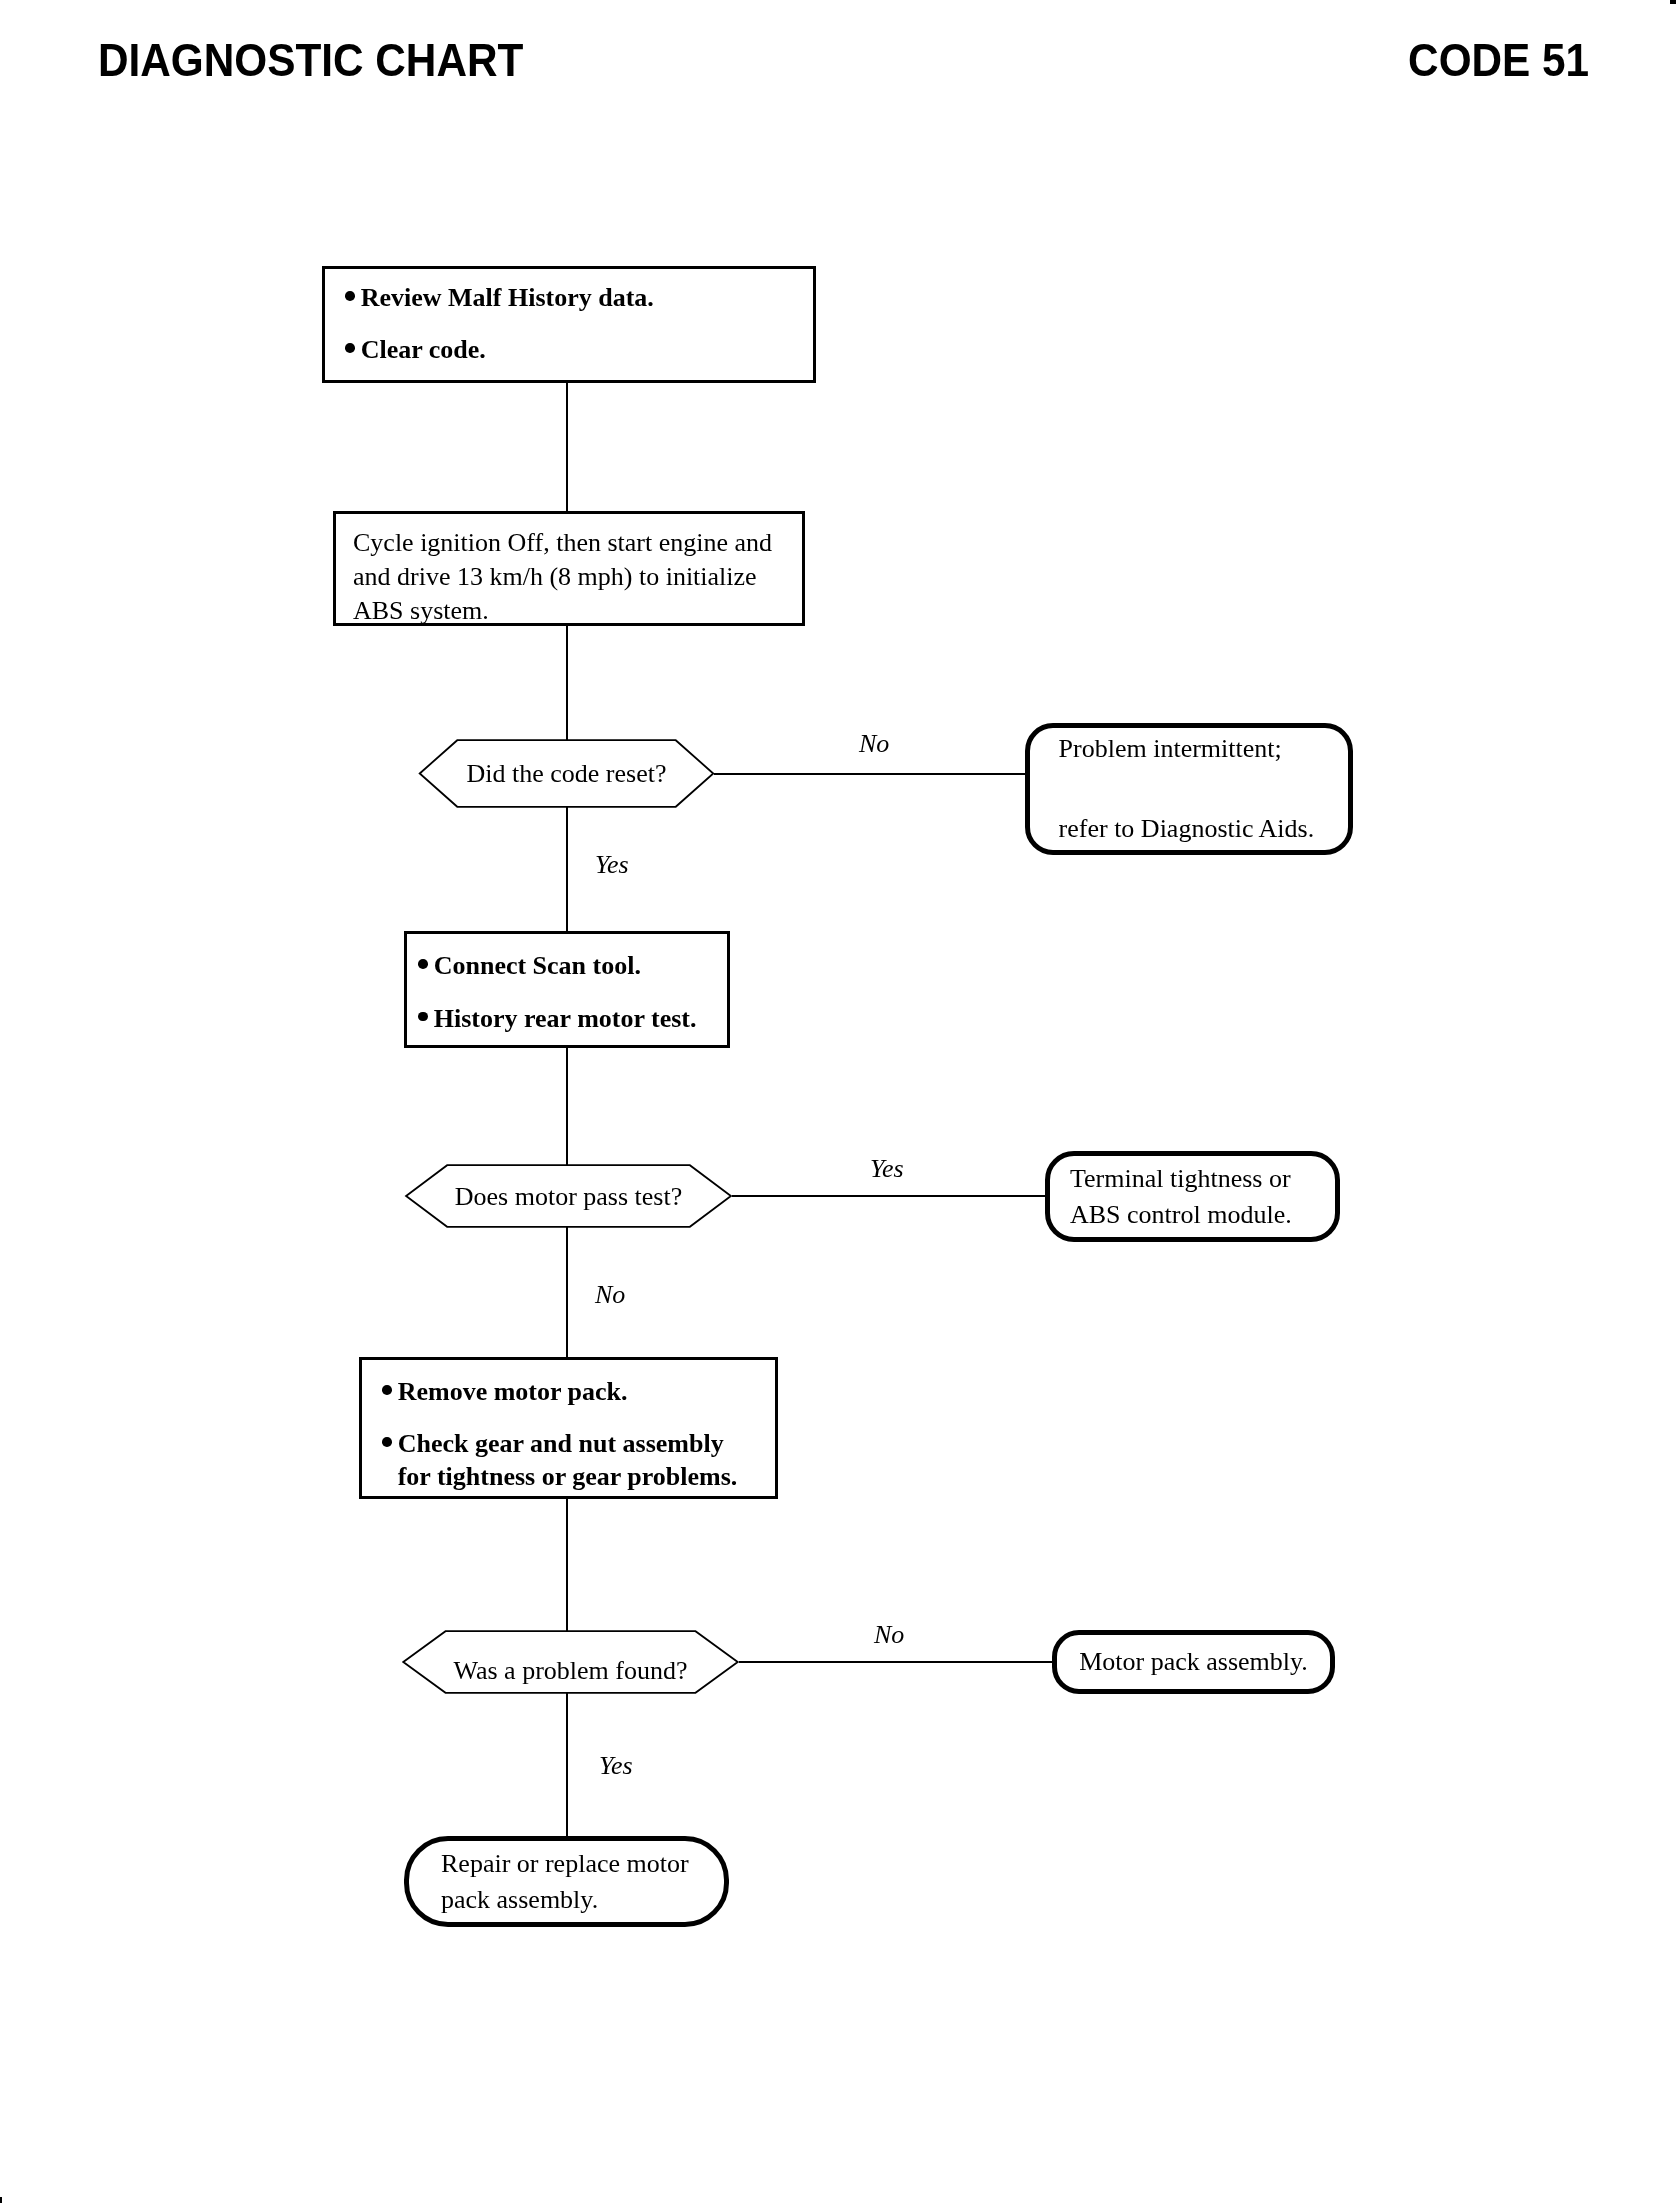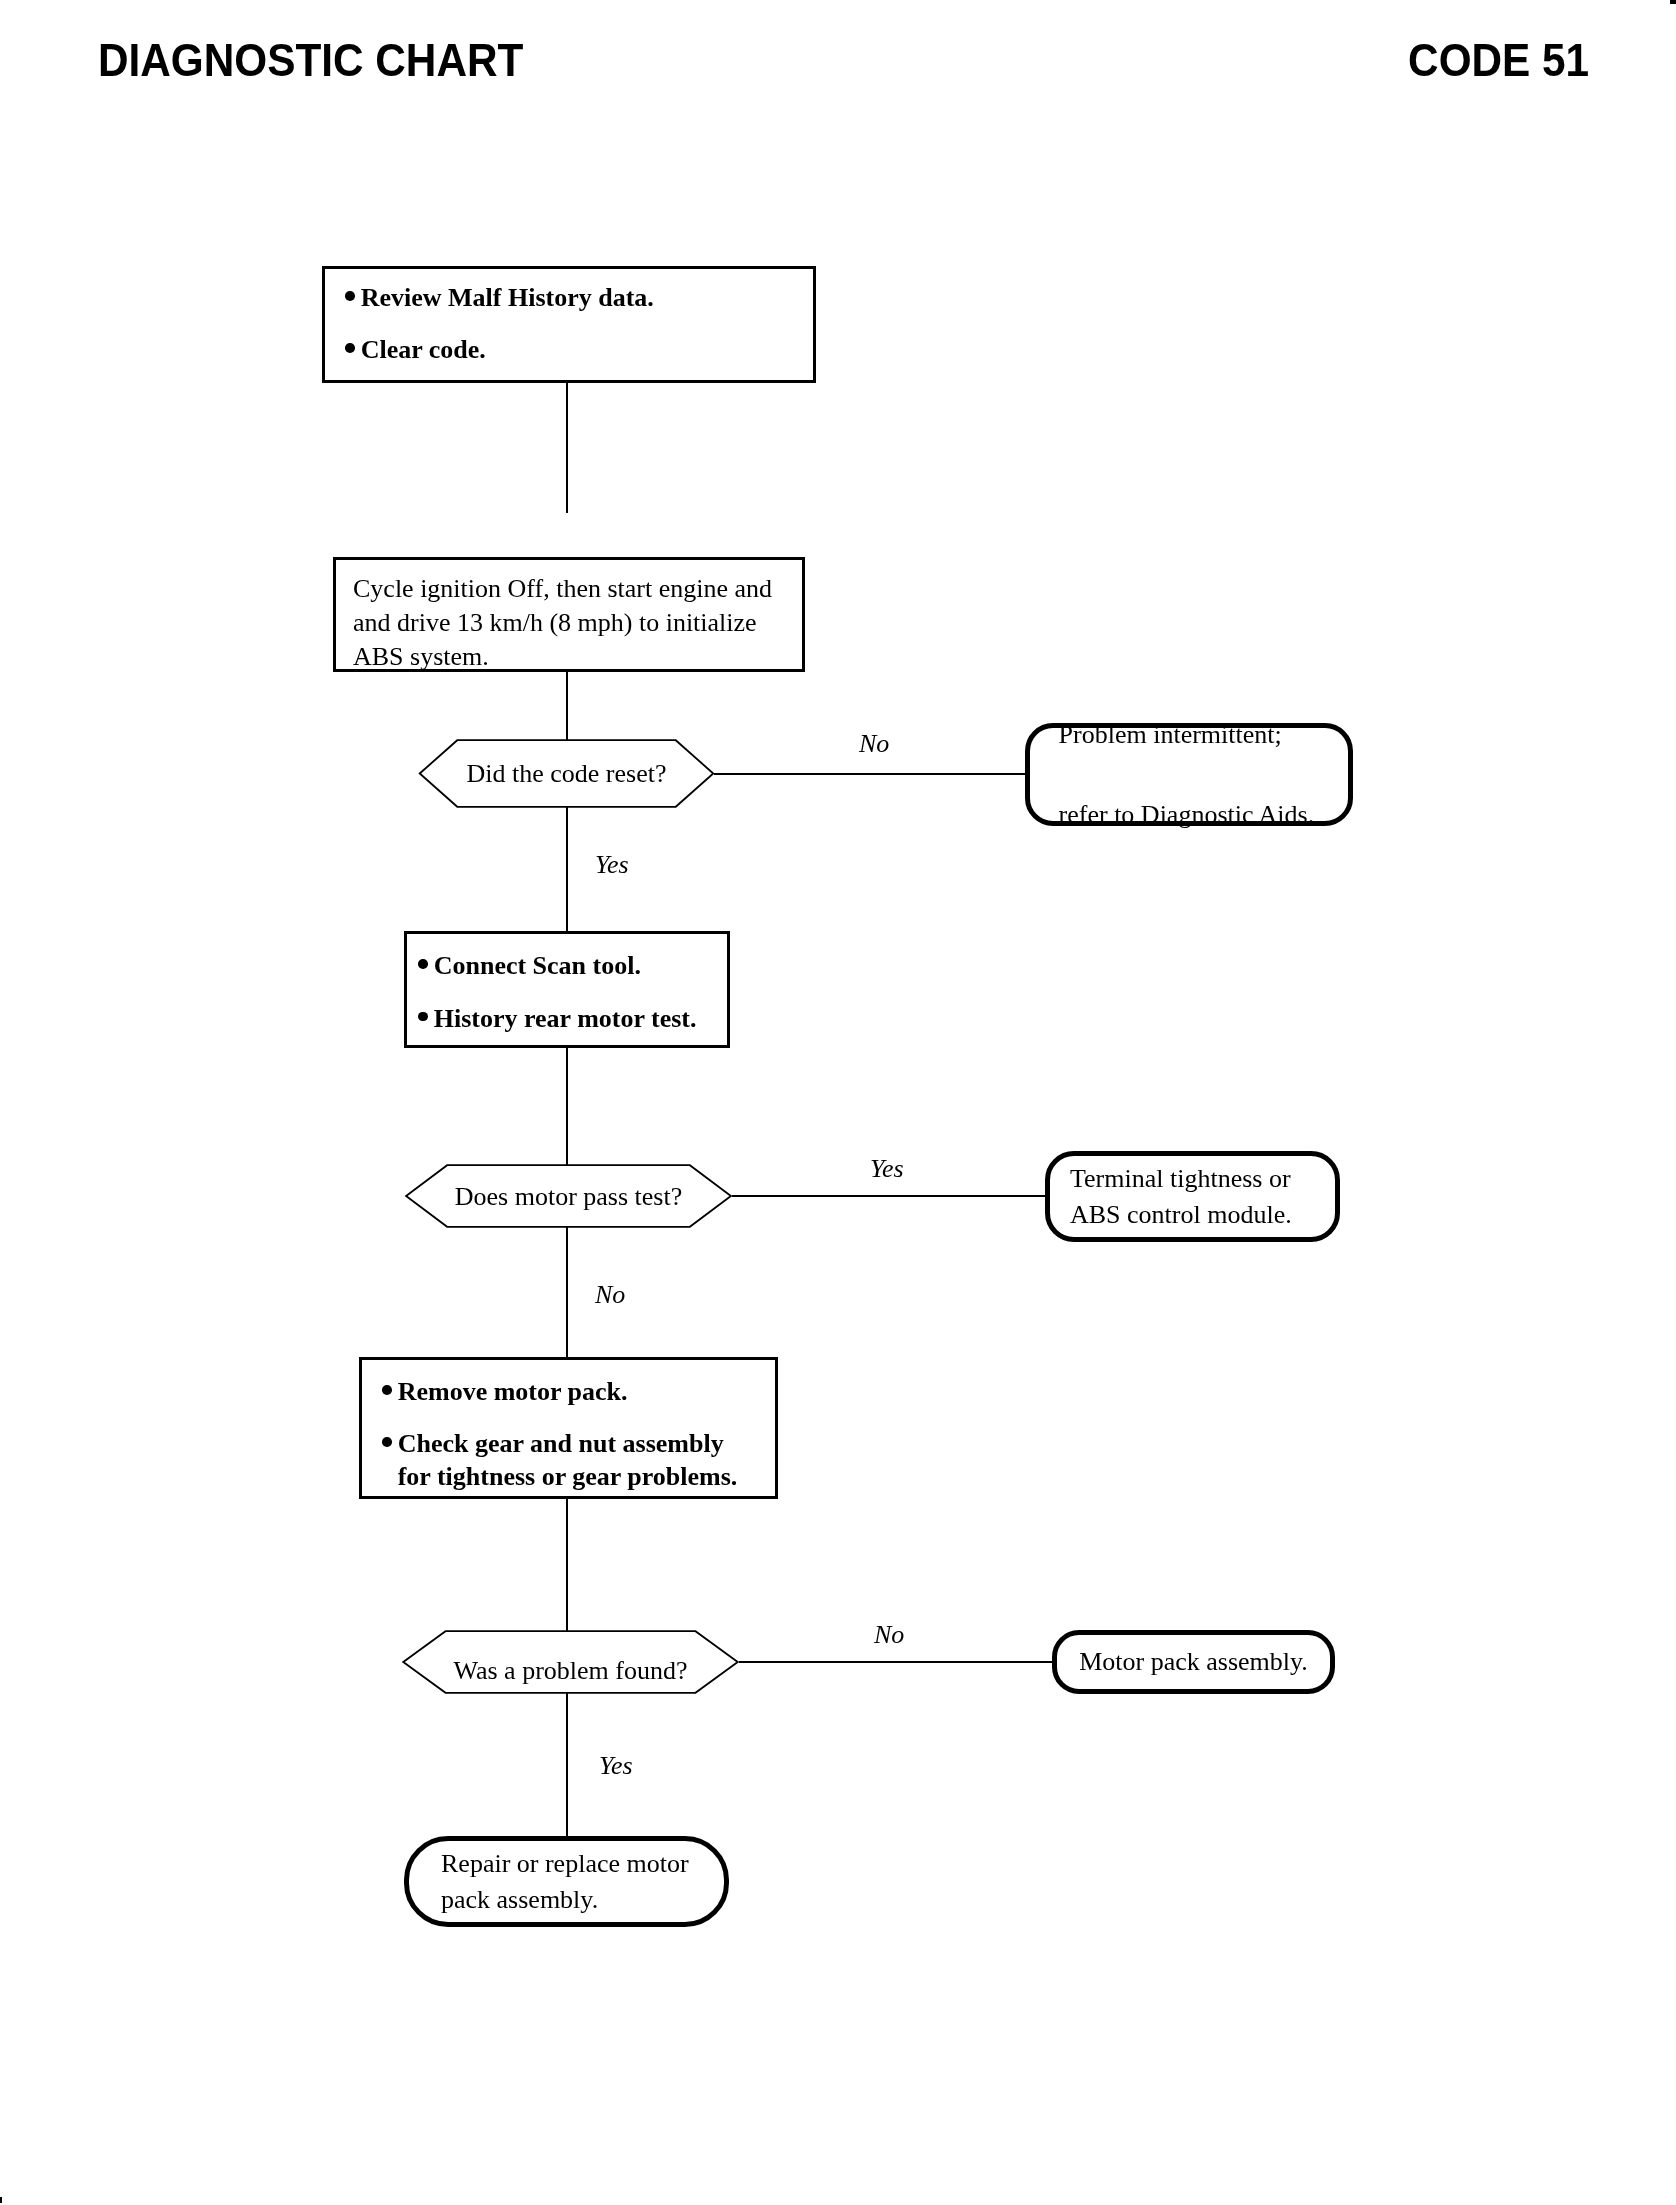--- a/index.html
+++ b/index.html
@@ -105,7 +105,7 @@
     </div>
   </div>
 
-  <div class="proc" style="left:333px; top:511px; width:472px; height:115px; padding:12px 9px 0 17px; line-height:34px;margin-top:46px;">
+  <div class="proc" style="left:333px; top:511px; width:472px; height:115px; padding:12px 9px 0 17px; line-height:34px;">
     <div>Cycle ignition Off, then start engine and</div>
     <div>and drive 13 km/h (8 mph) to initialize</div>
     <div>ABS system.</div>

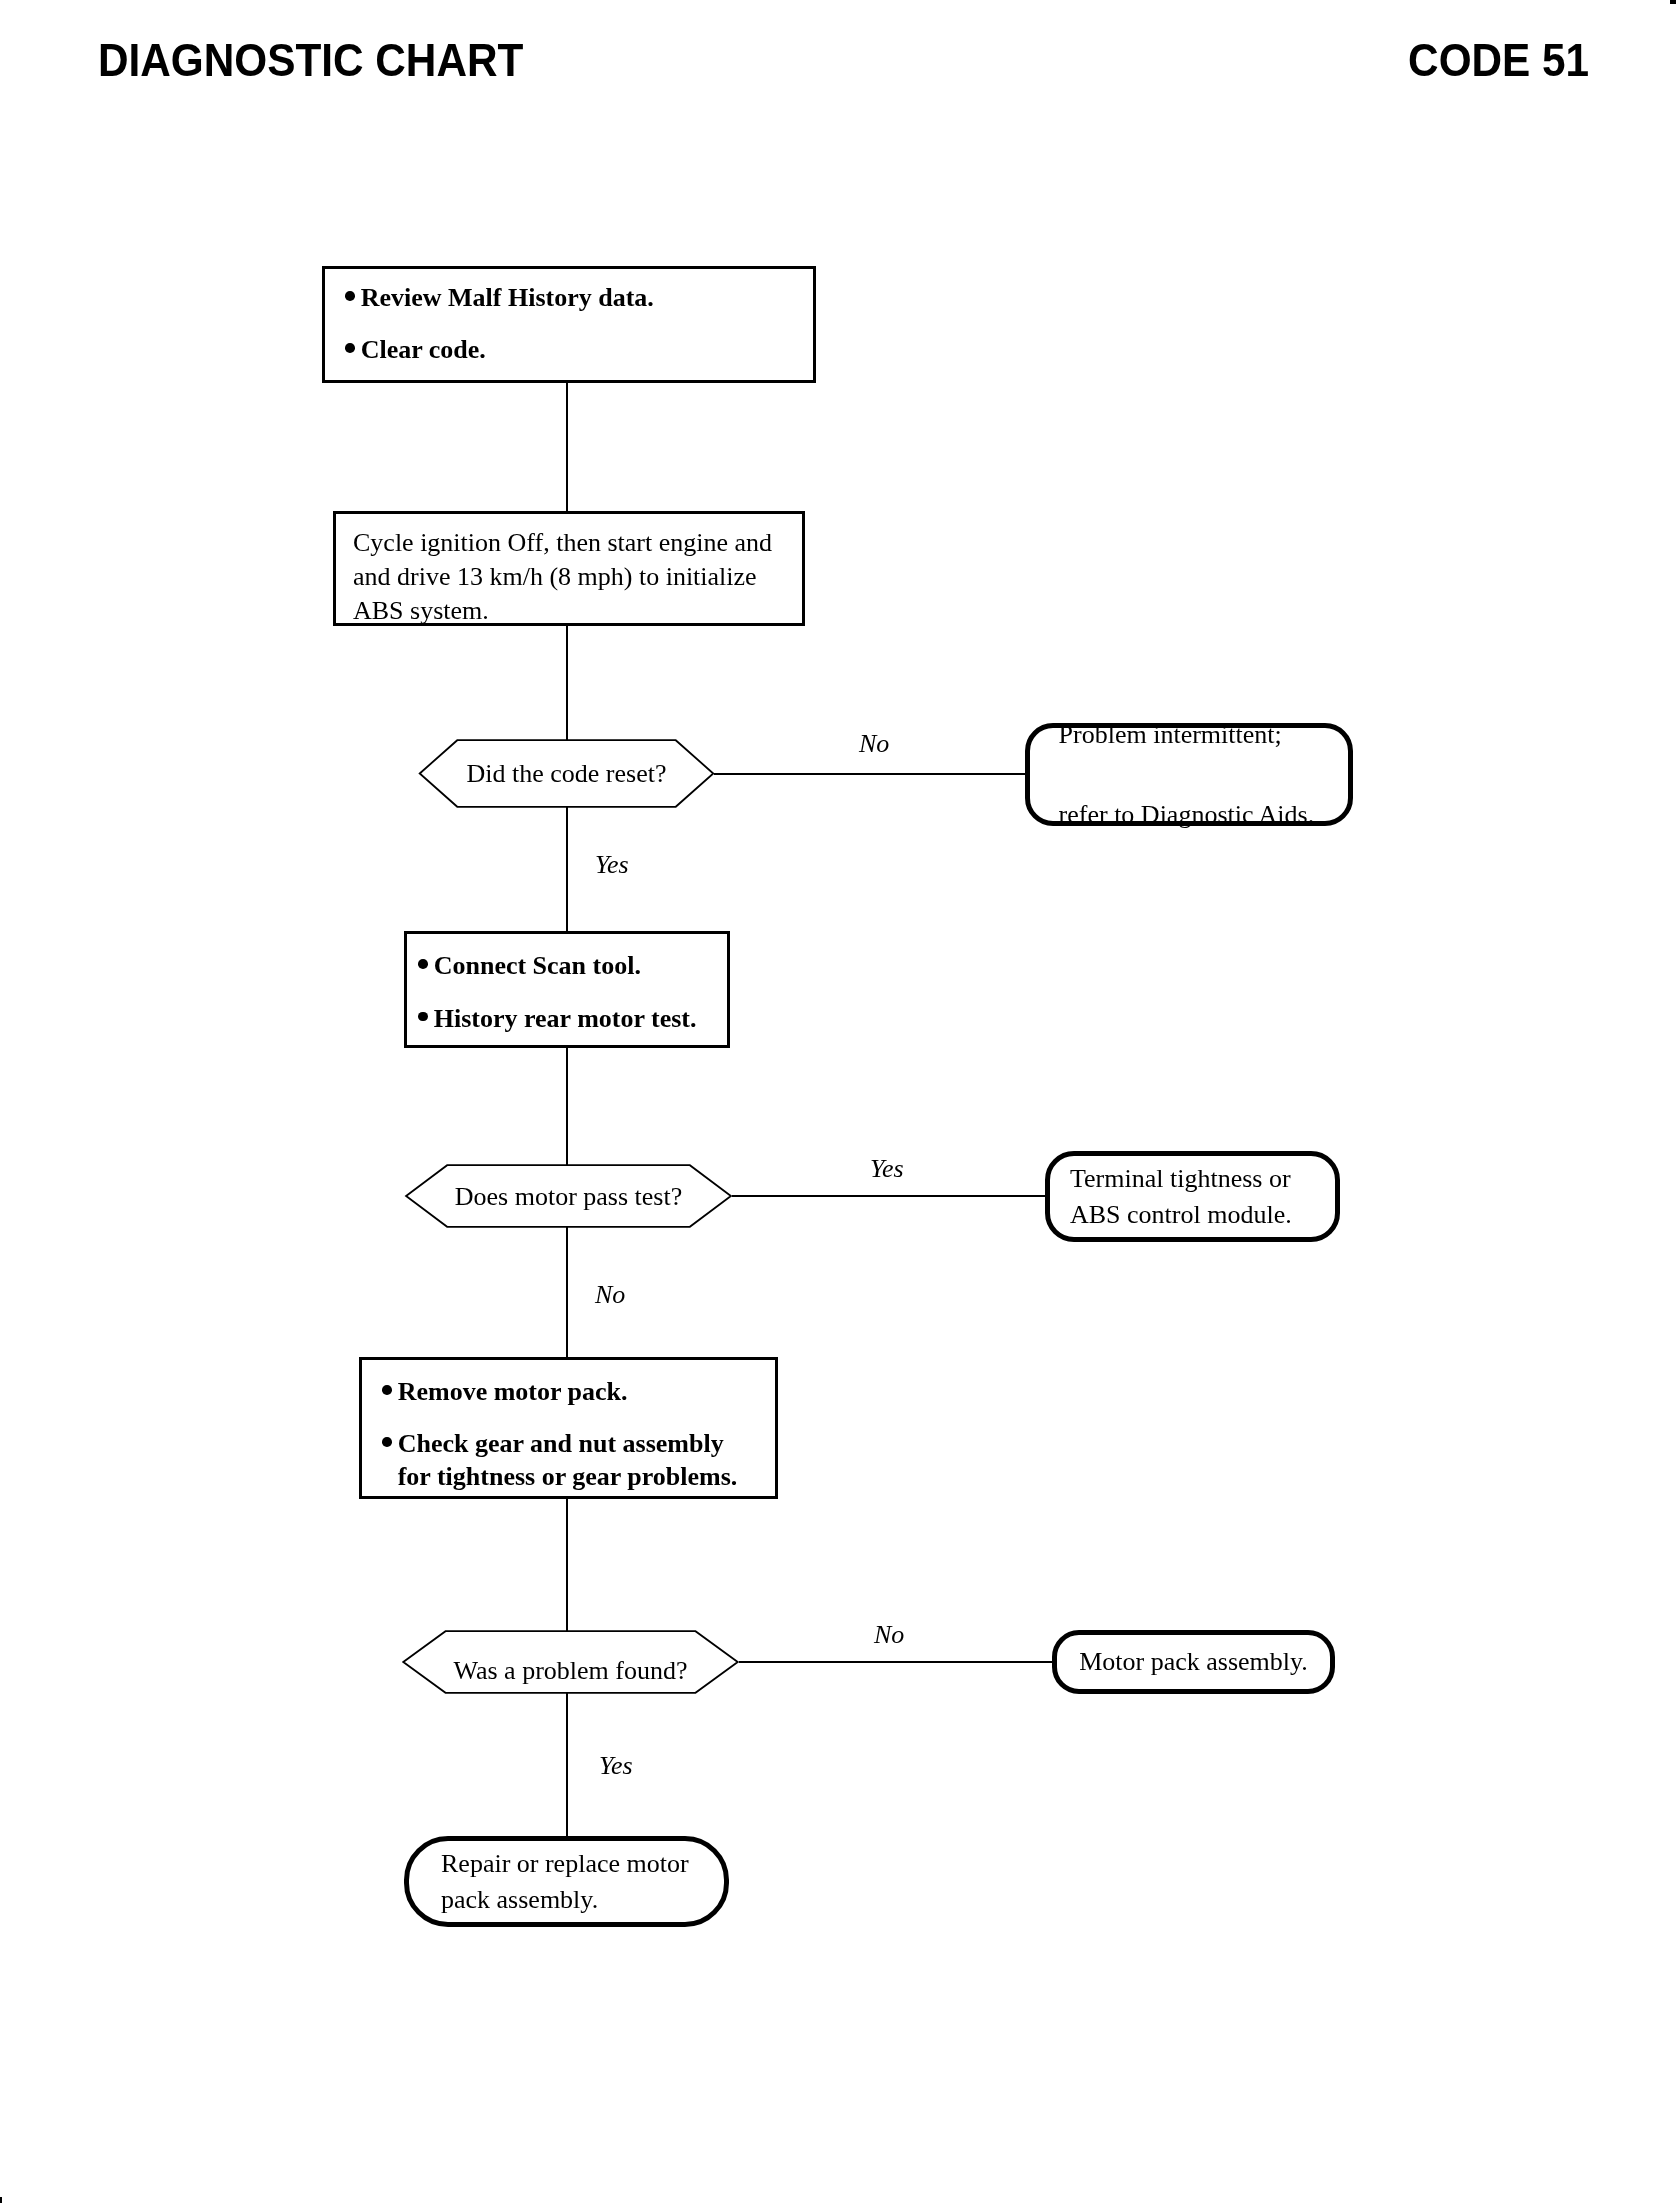--- a/index.html
+++ b/index.html
@@ -118,7 +118,7 @@
     <div class="hex-label">Did the code reset?</div>
   </div>
 
-  <div class="term" style="left:1025px; top:723px; width:328px; height:103px; border-radius:28px; padding-left:28.6px;gap:44px;">
+  <div class="term" style="left:1025px; top:723px; width:328px; height:132px; border-radius:28px; padding-left:28.6px;gap:44px;">
     <div>Problem intermittent;</div>
     <div>refer to Diagnostic Aids.</div>
   </div>

